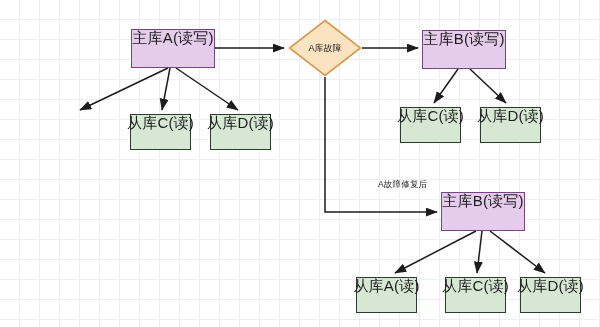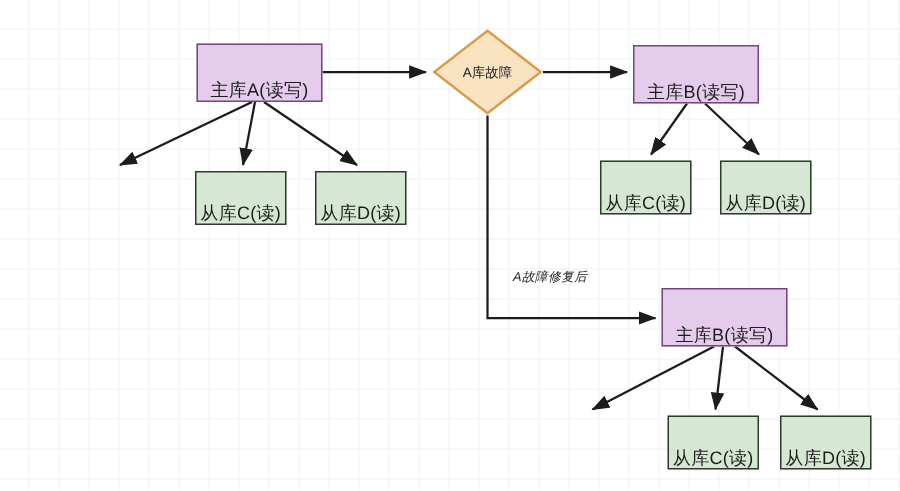--- a/index.html
+++ b/index.html
@@ -35,9 +35,9 @@
     position: absolute;
     box-sizing: border-box;
     display: flex;
-    align-items: flex-end;
+    align-items: flex-start;
     justify-content: center;
-    font-size: 12px;
+    font-size: 15px;
     line-height: 1.1;
     color: #1c1c1c;
     text-align: center;

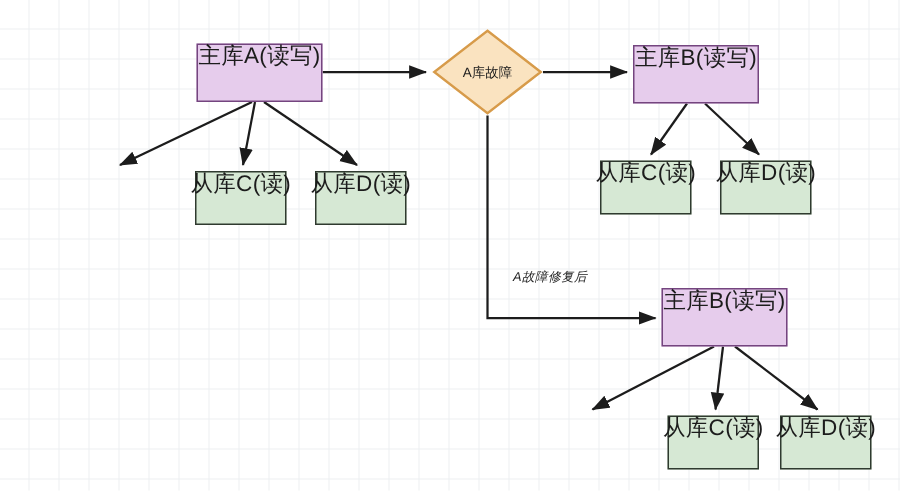--- a/index.html
+++ b/index.html
@@ -153,7 +153,7 @@
   </div>
 
 
-  <div class="edge-label" style="left:342px; top:179px;font-style:italic;">A故障修复后</div>
+  <div class="edge-label" style="left:378px; top:179px;">A故障修复后</div>
 
 </div>
 

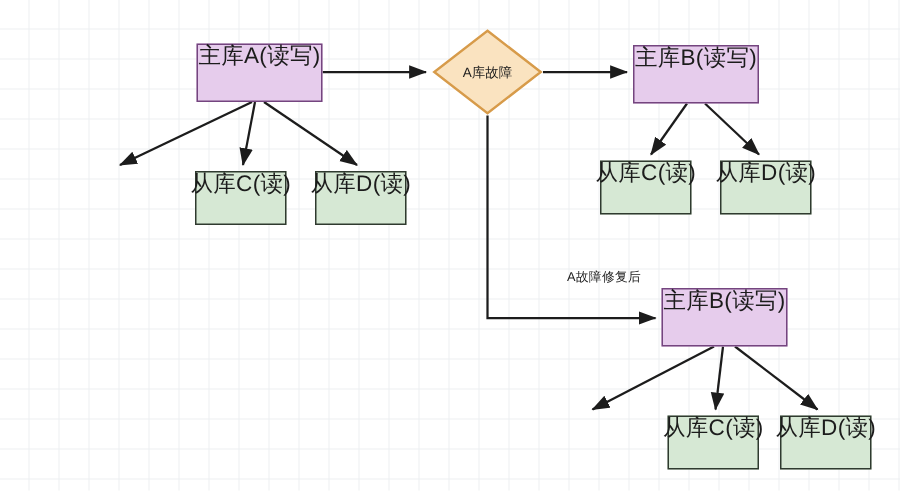--- a/index.html
+++ b/index.html
@@ -143,6 +143,9 @@
     <span>主库B(读写)</span>
   </div>
 
+  <div class="node node-slave" style="left:356px; top:277px; width:61px; height:36px;">
+    <span>从库A(读)</span>
+  </div>
 
   <div class="node node-slave" style="left:445px; top:277px; width:61px; height:36px;">
     <span>从库C(读)</span>

